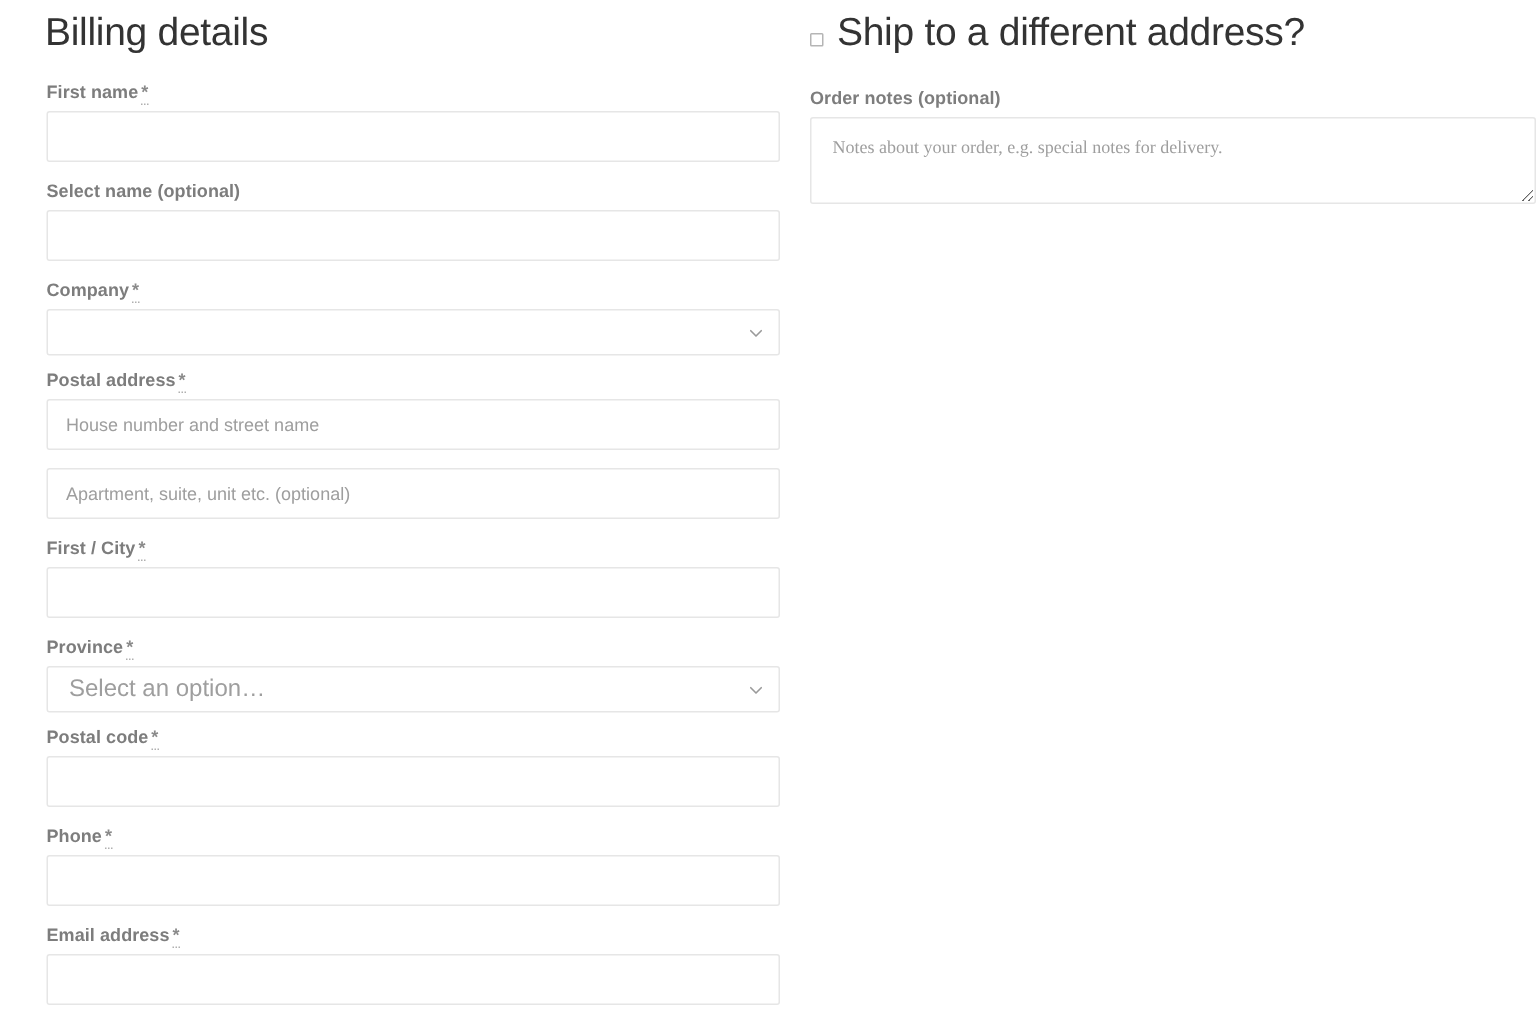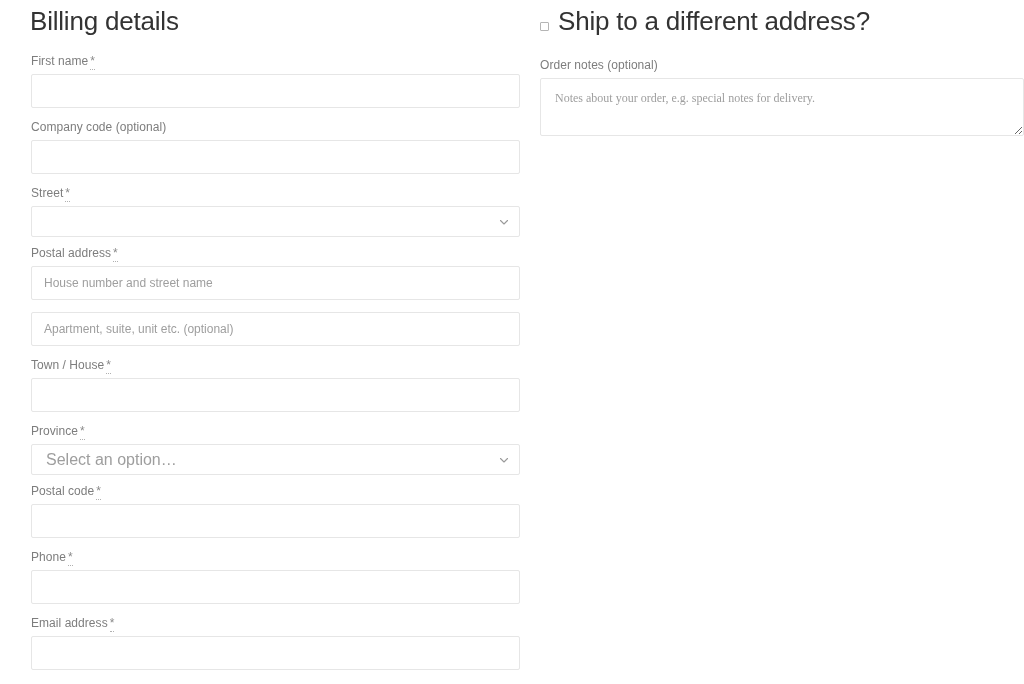--- a/index.html
+++ b/index.html
@@ -81,7 +81,7 @@
     font-size: 12px;
     line-height: 14px;
     color: #7d7d7d;
-    font-weight: 400;
+    font-weight: 700;
     letter-spacing: 0.05px;
     margin: 0 0 6px 0;
   }

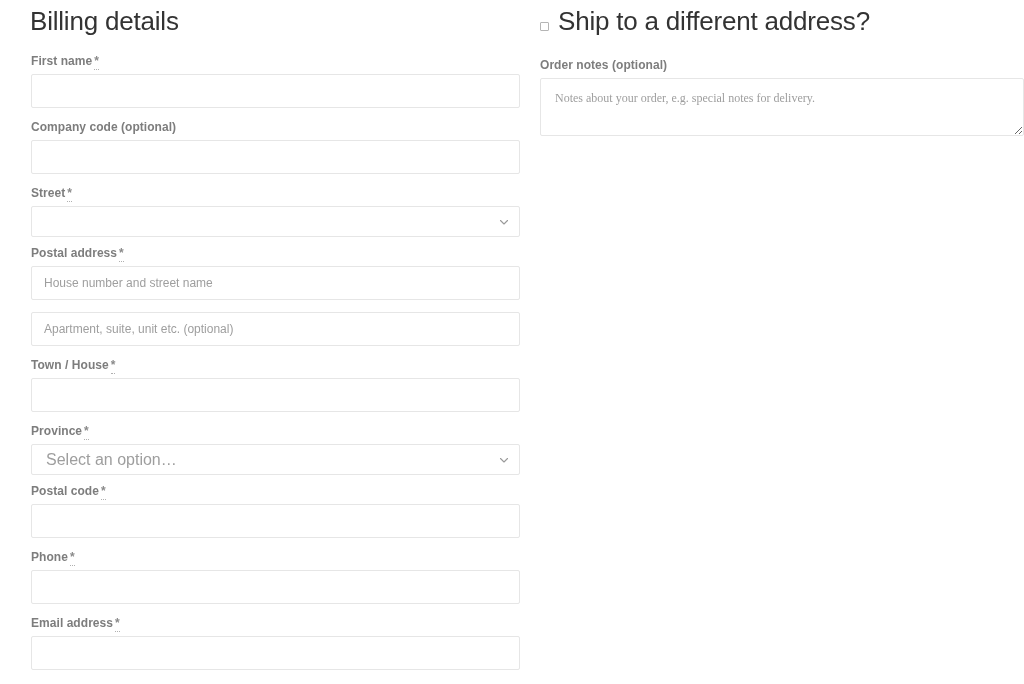--- a/index.html
+++ b/index.html
@@ -189,7 +189,7 @@
     <div class="gap-12"></div>
 
     <div class="field-row">
-      <label class="field-label">Company code (optional)</label>
+      <label class="field-label">Select name (optional)</label>
       <input class="field-input" type="text" value="" placeholder="" style="">
     </div>
 

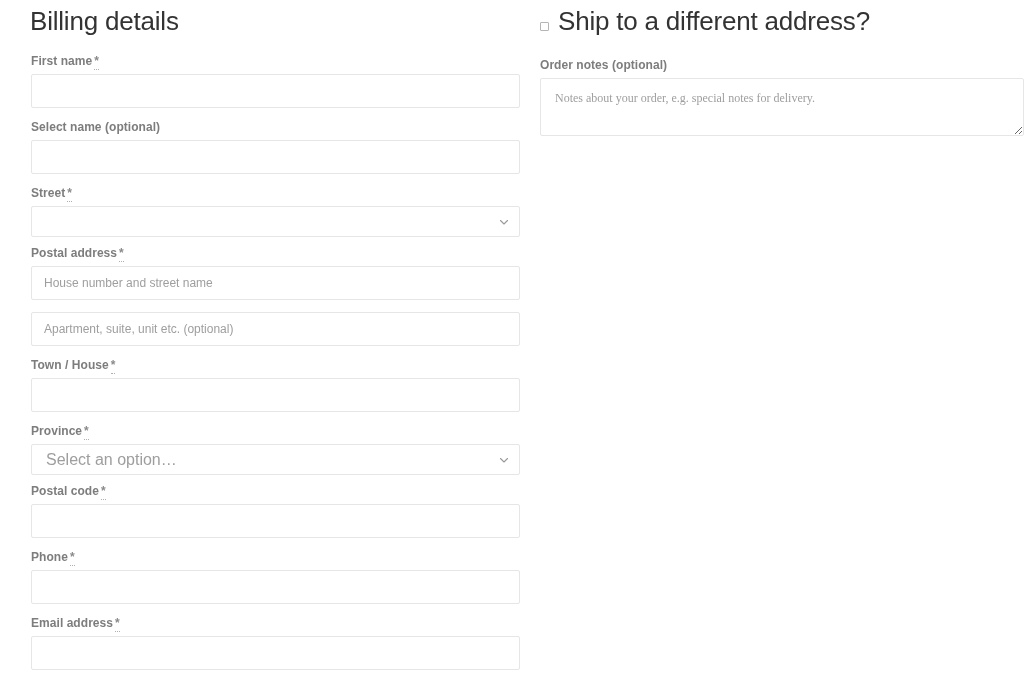--- a/index.html
+++ b/index.html
@@ -196,7 +196,7 @@
     <div class="gap-12"></div>
 
     <div class="field-row">
-      <label class="field-label"><span>Street</span><abbr class="req">*</abbr></label>
+      <label class="field-label"><span>Company</span><abbr class="req">*</abbr></label>
       <div class="field-select-wrap">
         <div class="field-select is-empty"></div>
         <span class="chevron-icon">

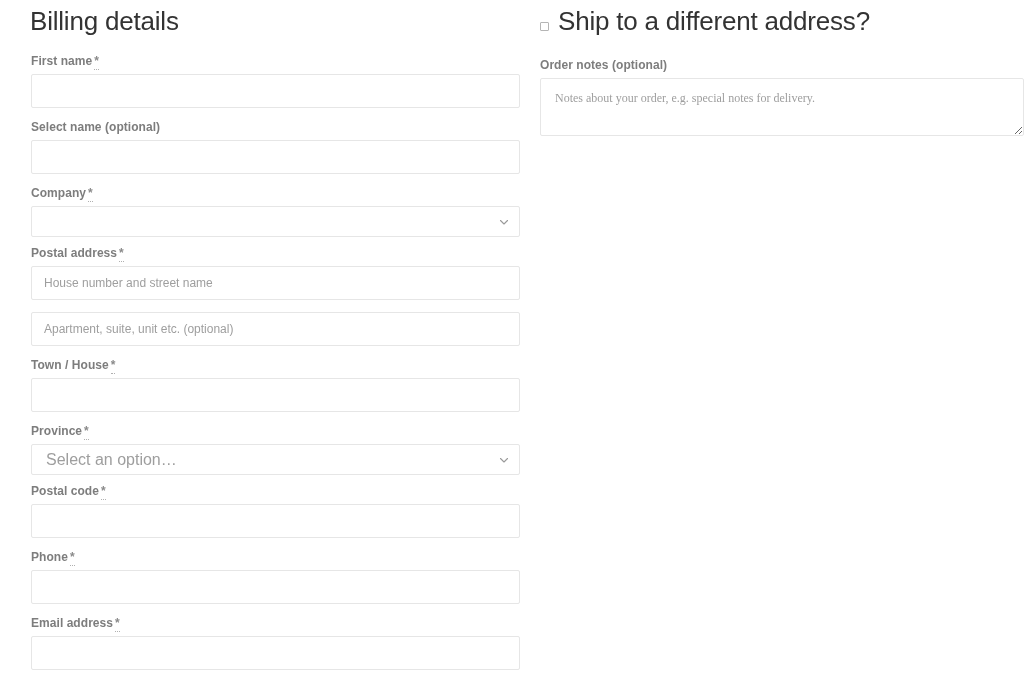--- a/index.html
+++ b/index.html
@@ -223,7 +223,7 @@
     <div class="gap-12"></div>
 
     <div class="field-row">
-      <label class="field-label"><span>Town / House</span><abbr class="req">*</abbr></label>
+      <label class="field-label"><span>First / City</span><abbr class="req">*</abbr></label>
       <input class="field-input" type="text" value="" placeholder="" style="">
     </div>
 

